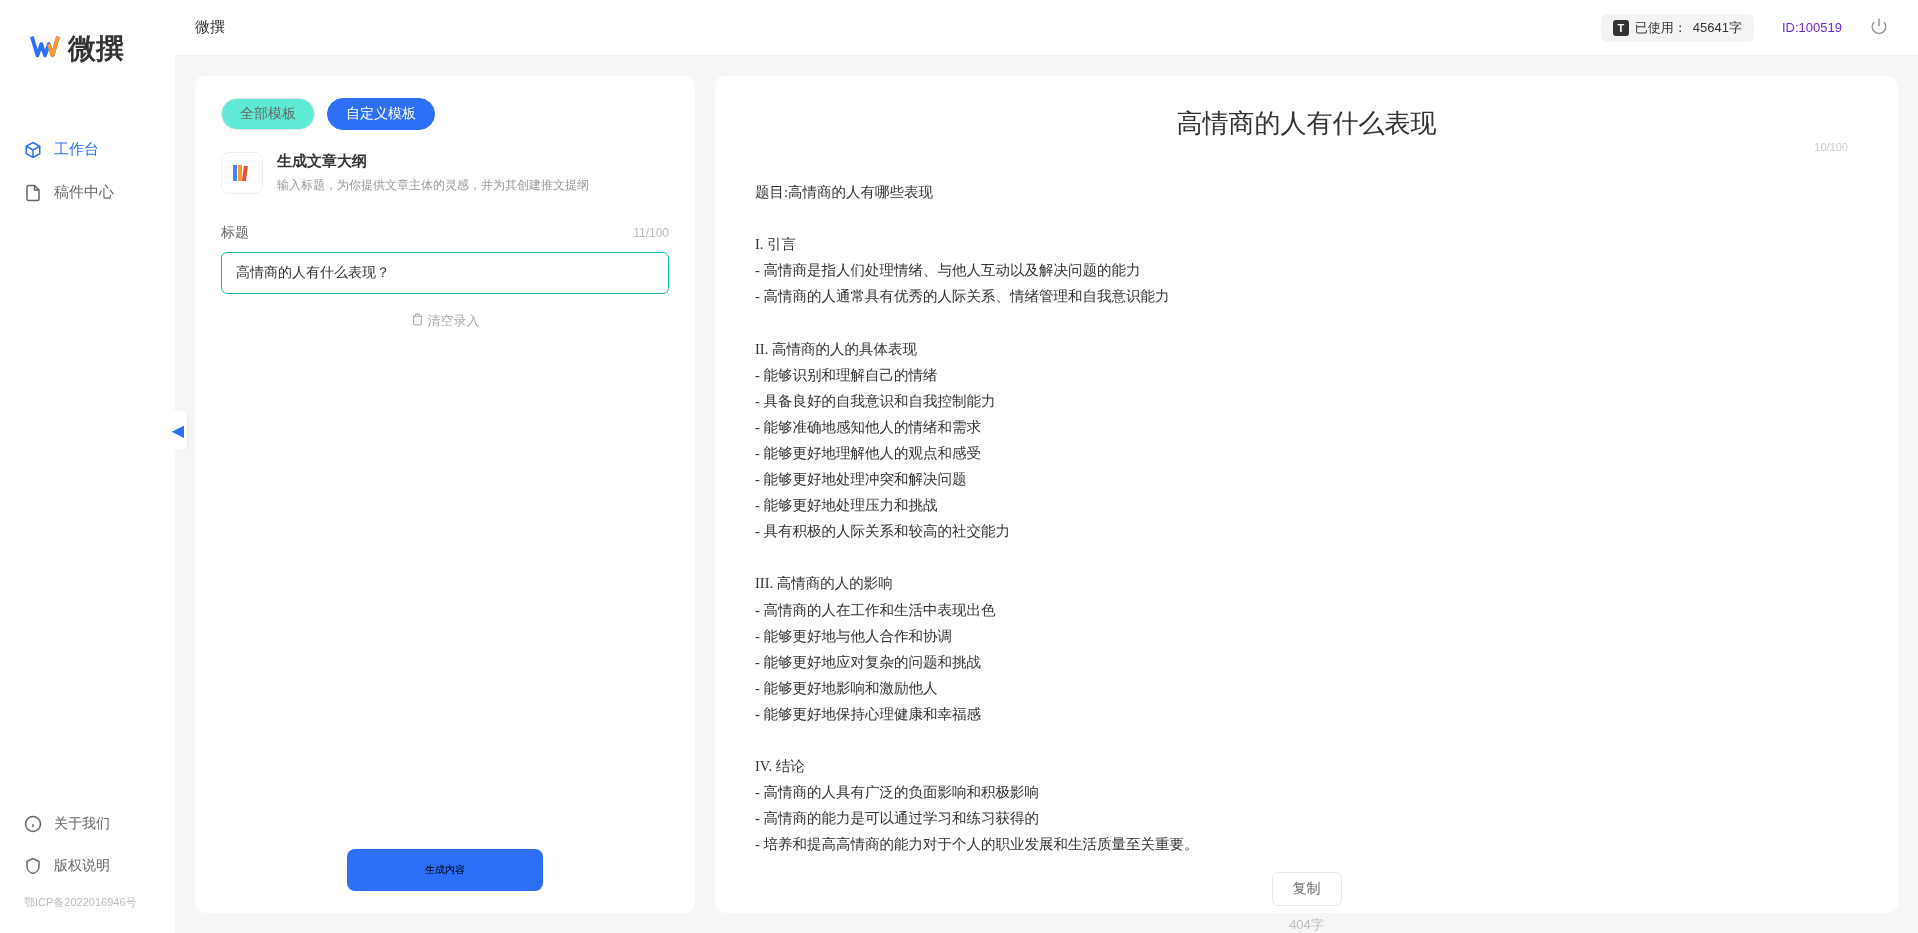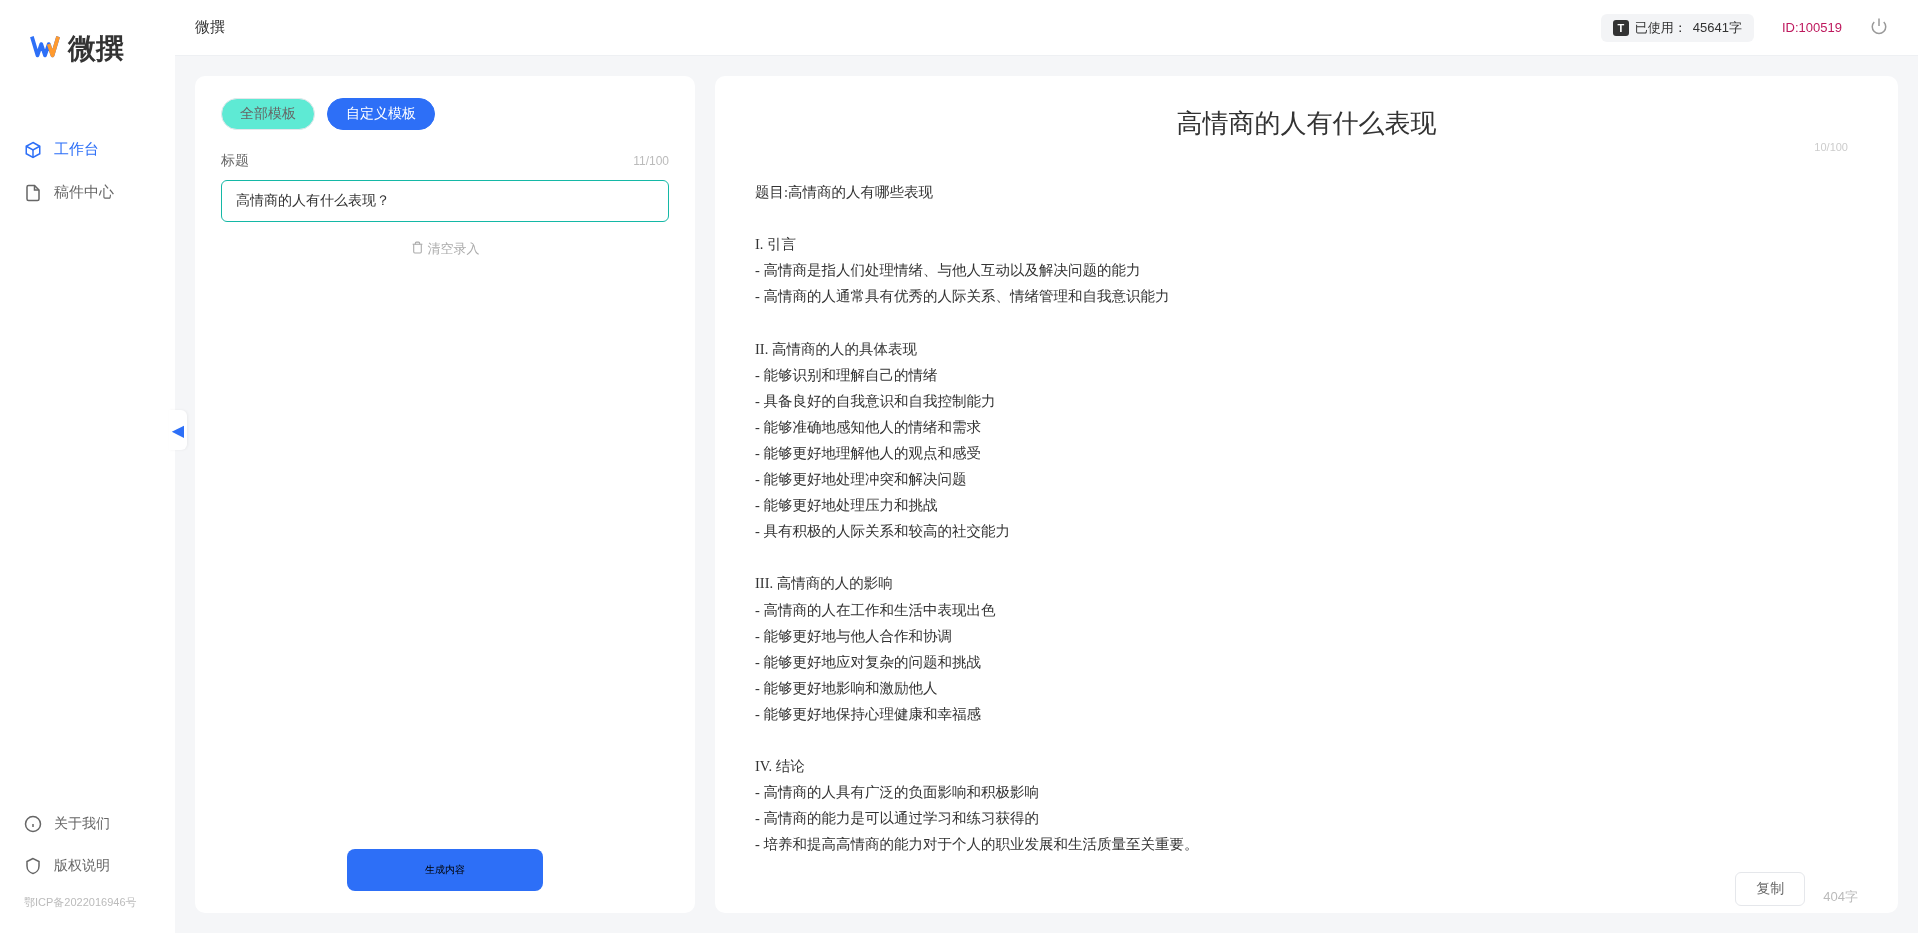--- a/index.html
+++ b/index.html
@@ -100,7 +100,7 @@
   justify-content: center;
   font-weight: 600;
 }
-.user-id { font-size: 13px; color: #be185d; }
+.user-id { font-size: 13px; color: #6d28d9; }
 .power-icon { color: #999; cursor: pointer; }
 
 

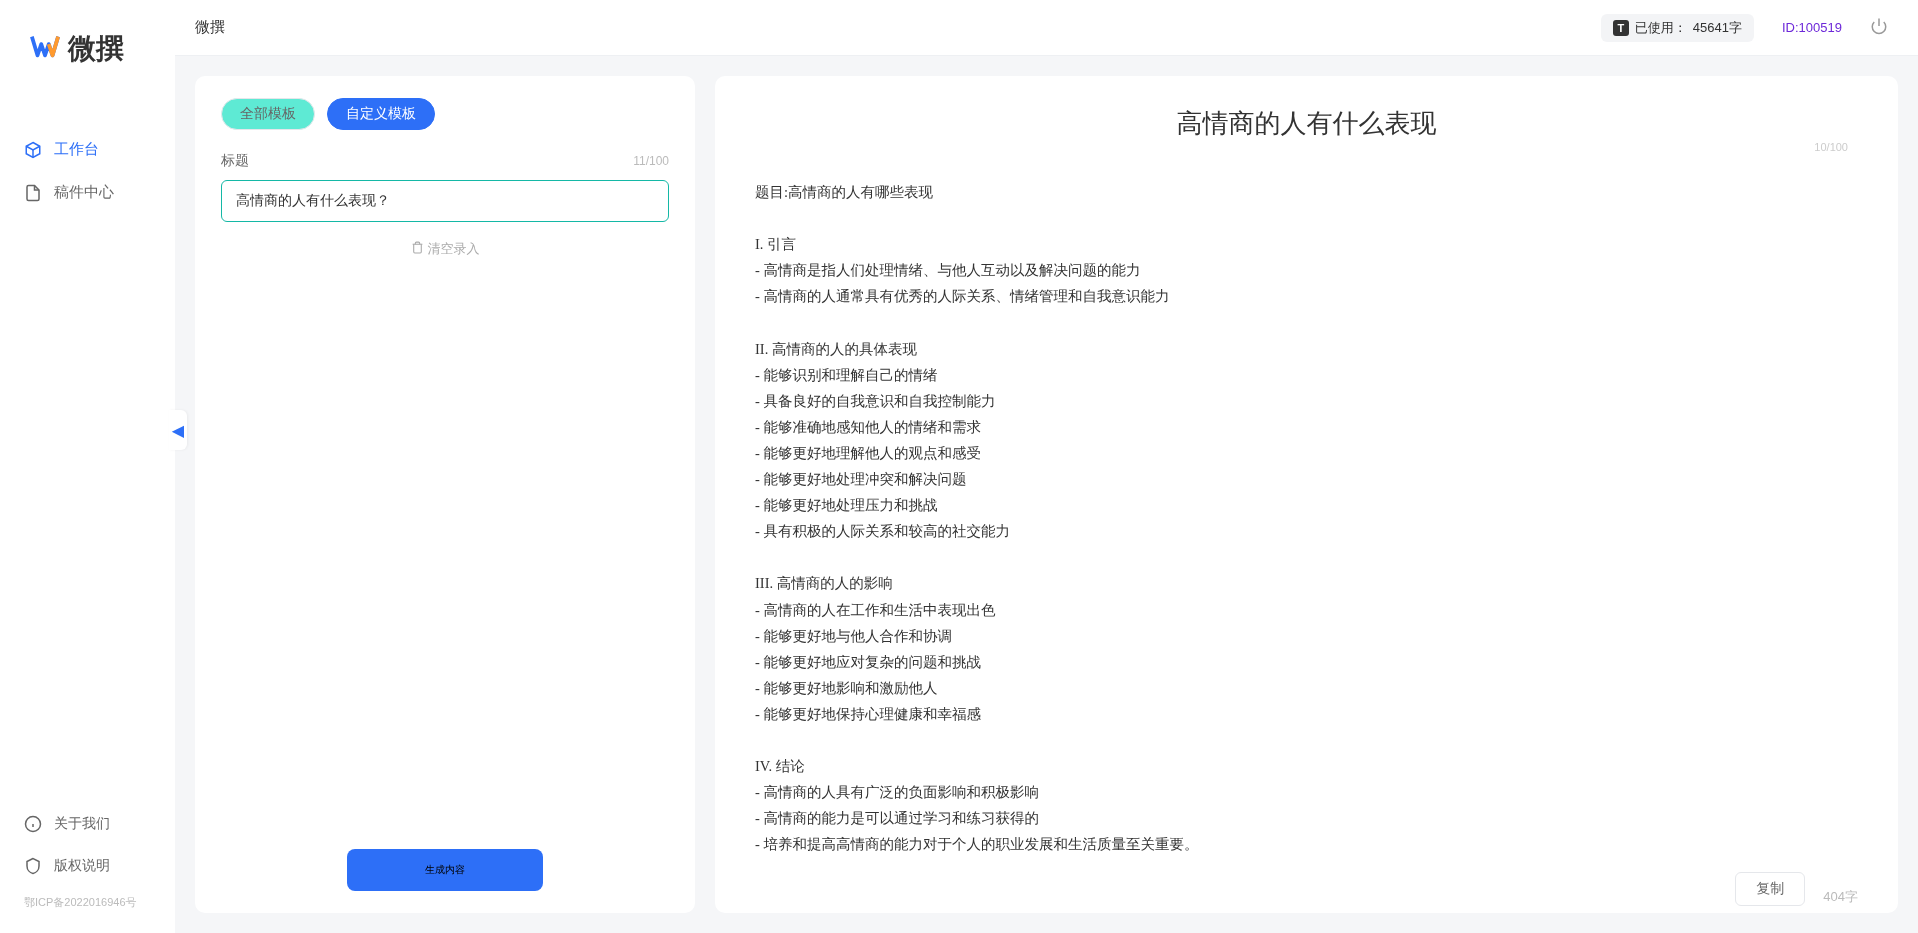--- a/index.html
+++ b/index.html
@@ -331,6 +331,19 @@
           <div class="tab">全部模板</div>
           <div class="tab active">自定义模板</div>
         </div>
+        <div class="template-card">
+          <div class="template-icon">
+            <svg width="24" height="24" viewBox="0 0 24 24">
+                <rect x="3" y="4" width="4" height="16" fill="#4a7fff"></rect>
+                <rect x="8" y="4" width="4" height="16" fill="#ff9a2e"></rect>
+                <rect x="13" y="5" width="4" height="15" fill="#e74c3c" transform="rotate(8 15 12)"></rect>
+              </svg>
+          </div>
+          <div>
+            <div class="template-title">生成文章大纲</div>
+            <div class="template-desc">输入标题，为你提供文章主体的灵感，并为其创建推文提纲</div>
+          </div>
+        </div>
         <div class="field-label-row">
           <div class="field-label">标题</div>
           <div class="char-count">11/100</div>

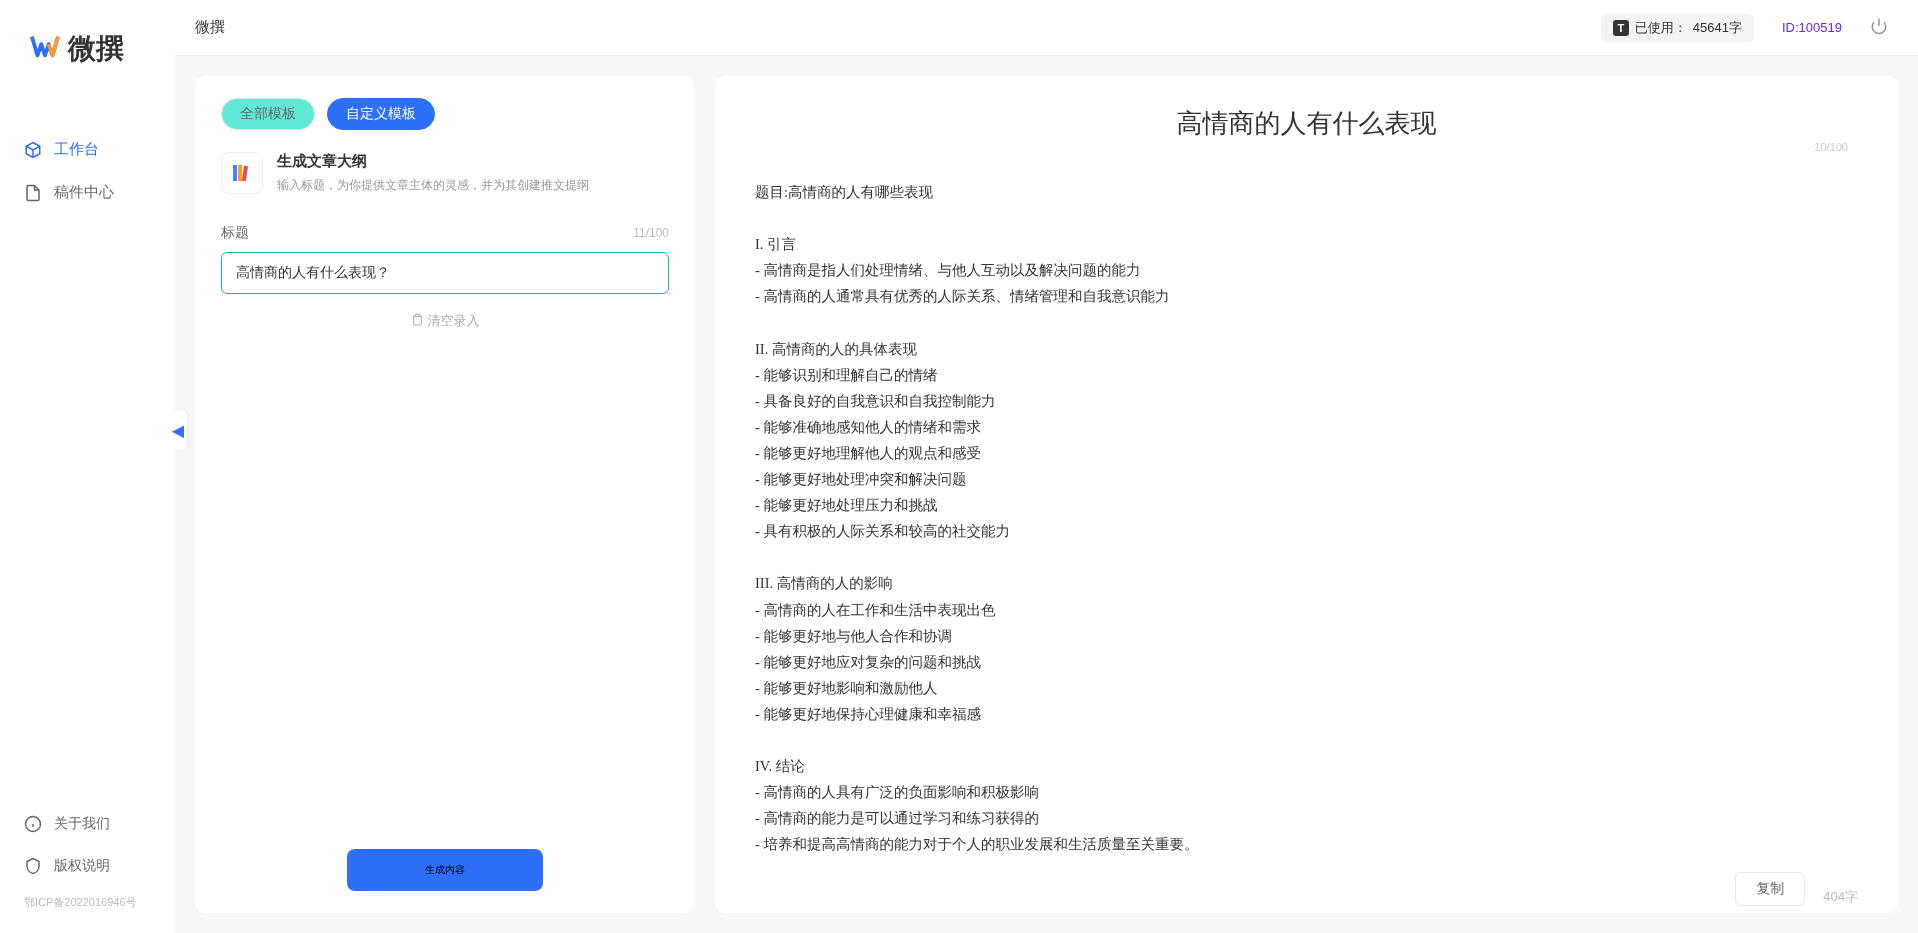--- a/index.html
+++ b/index.html
@@ -229,9 +229,10 @@
   margin-top: auto;
   display: flex;
   justify-content: flex-end;
-  align-items: flex-end;
-  gap: 18px;
+  align-items: center;
+  gap: 10px;
   padding-top: 15px;
+  flex-direction: column;
 }
 .copy-btn {
   border: 1px solid #e5e7eb;

